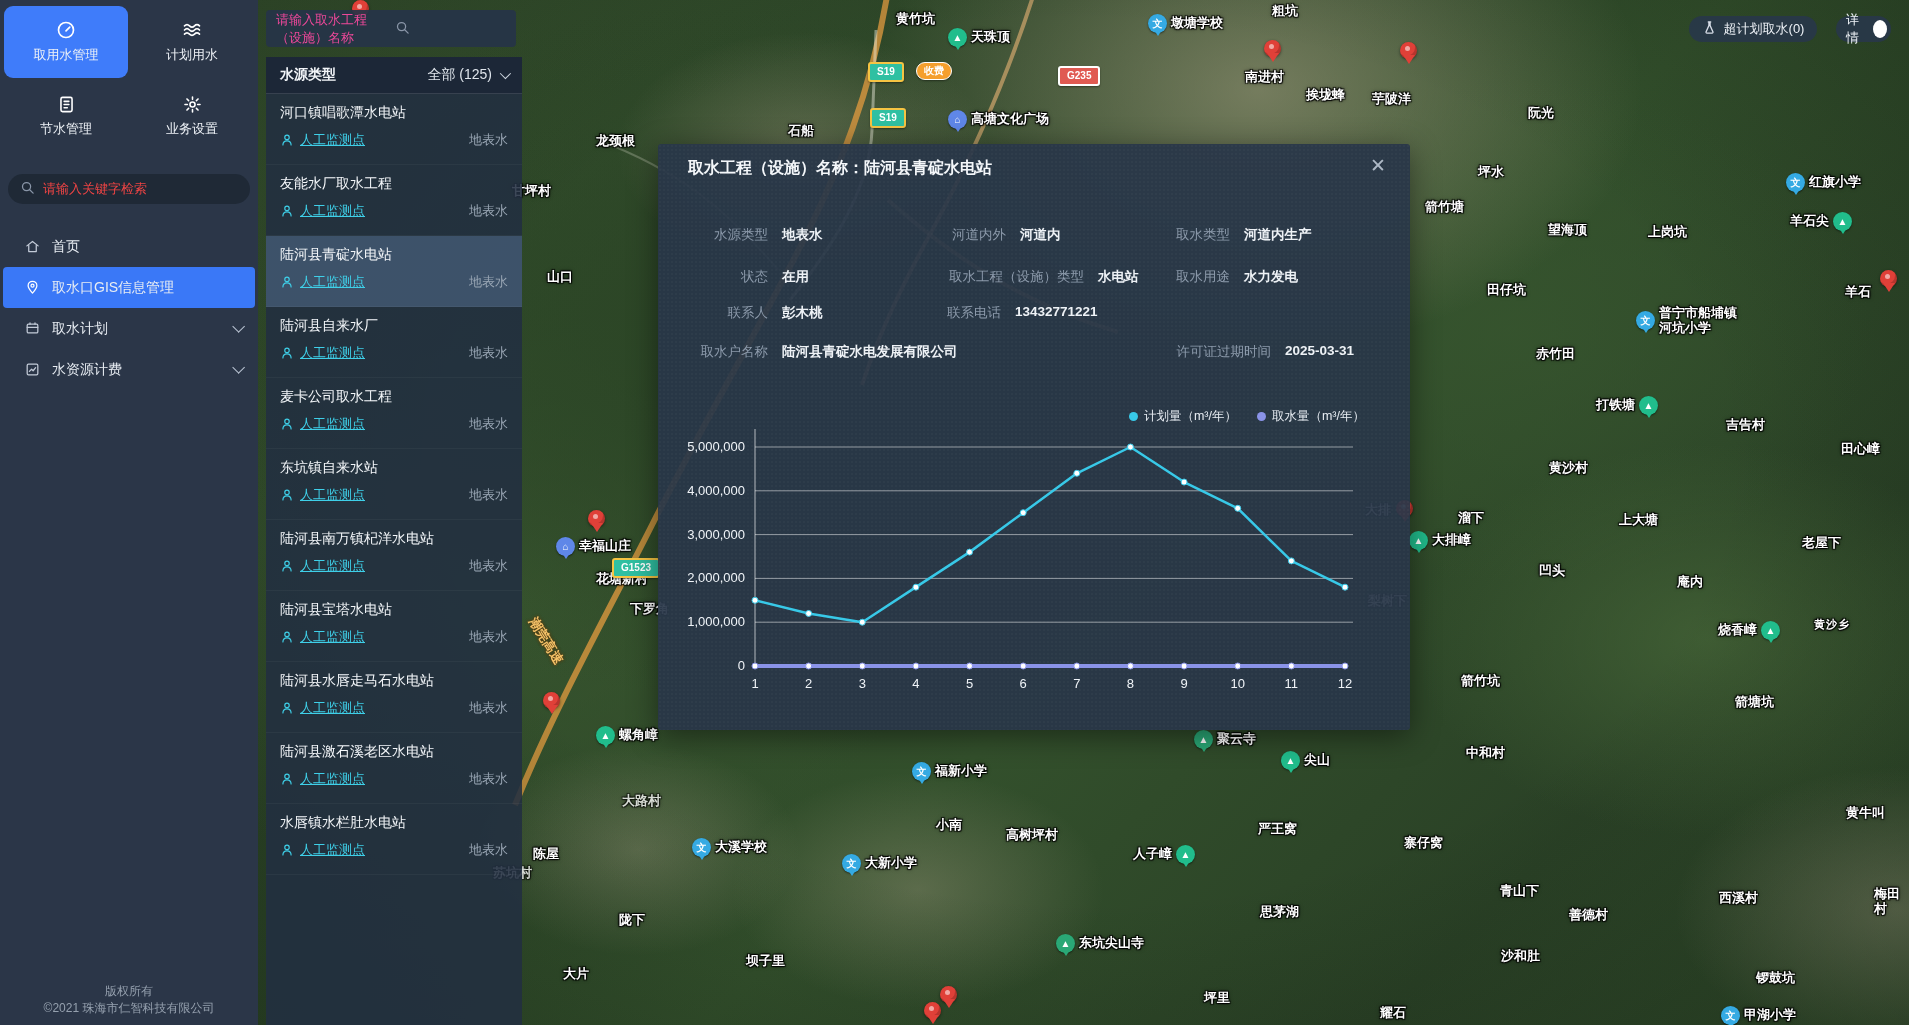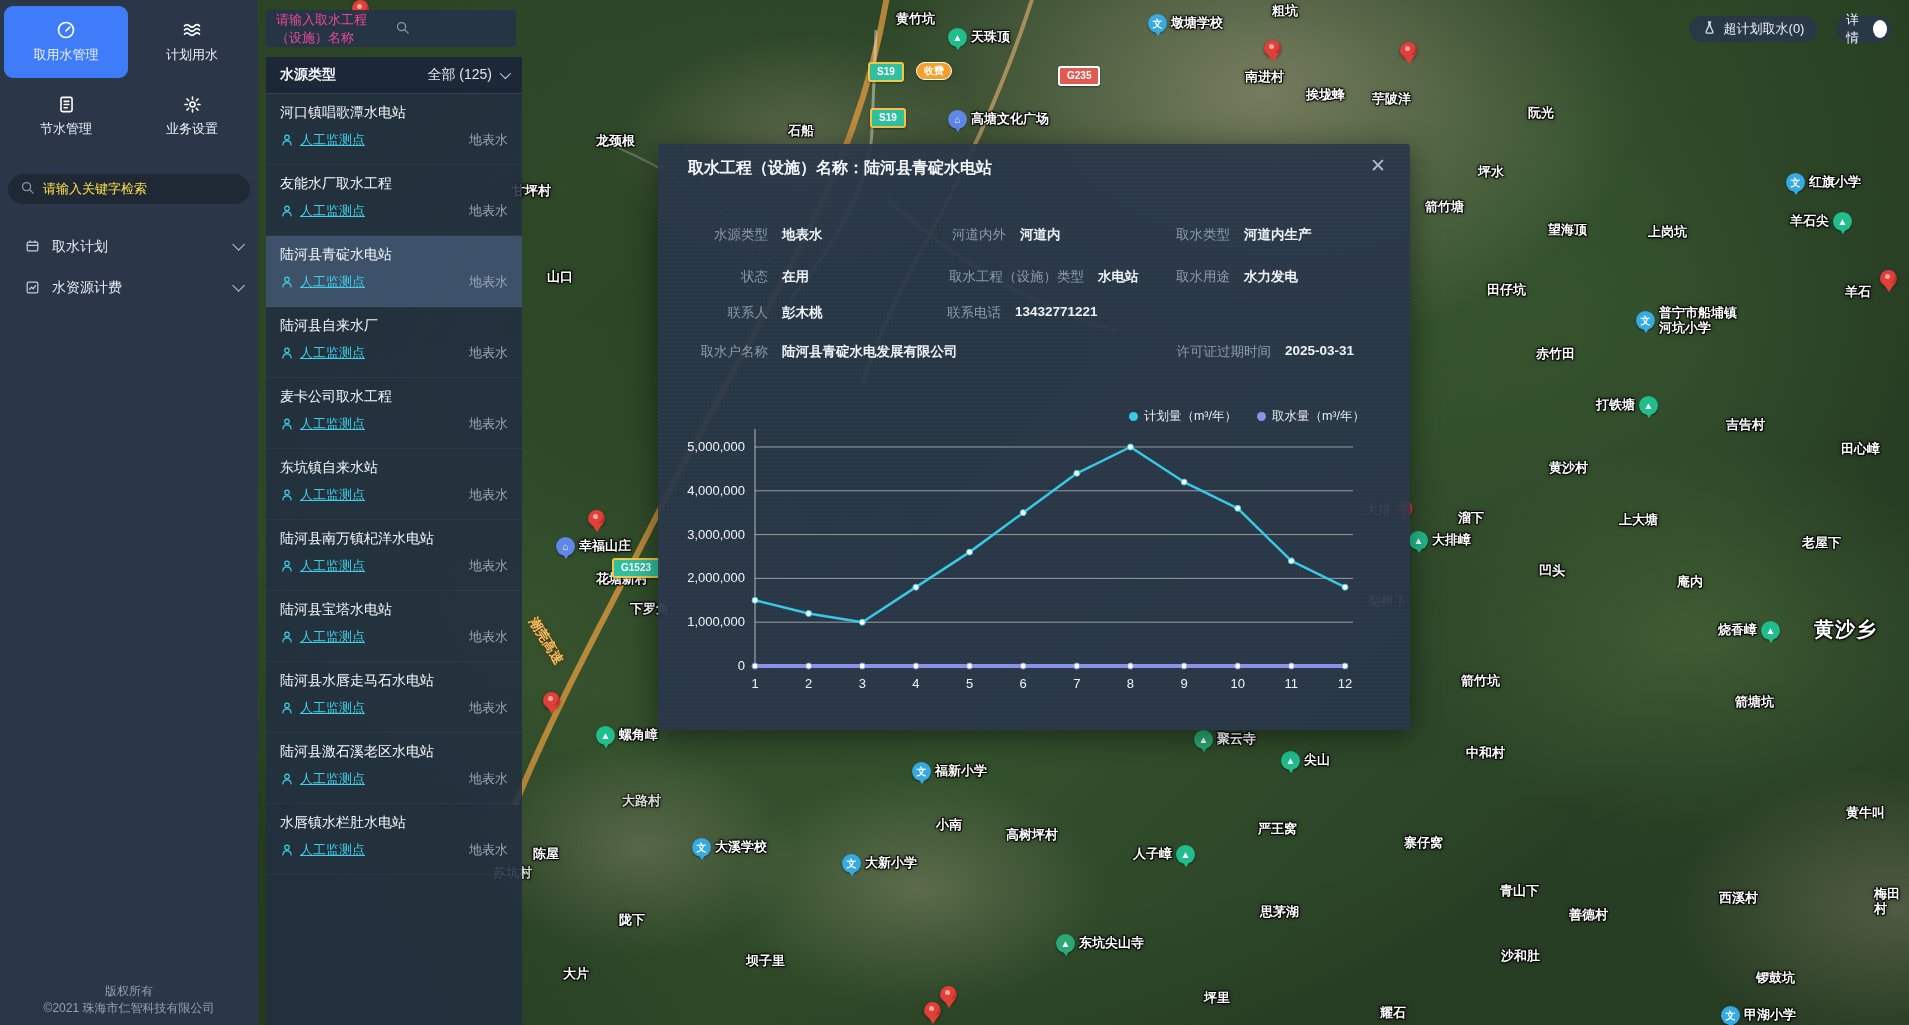--- a/index.html
+++ b/index.html
@@ -61,7 +61,7 @@
   #side-search { margin:18px 8px 0 8px; height:30px; background:#1f2936; border-radius:15px;
             display:flex; align-items:center; gap:8px; padding:0 12px; color:#76markdown; }
   #side-search svg { flex:0 0 auto; }
-  #side-search span { color:#fde047; font-size:13px; }
+  #side-search span { color:#ef4444; font-size:13px; }
   #menu { margin-top:22px; }
   .menu-item { position:relative; height:41px; display:flex; align-items:center; gap:12px;
             padding:0 14px 0 22px; color:#e8edf3; font-size:14px; cursor:pointer; margin:0 3px; border-radius:4px; }

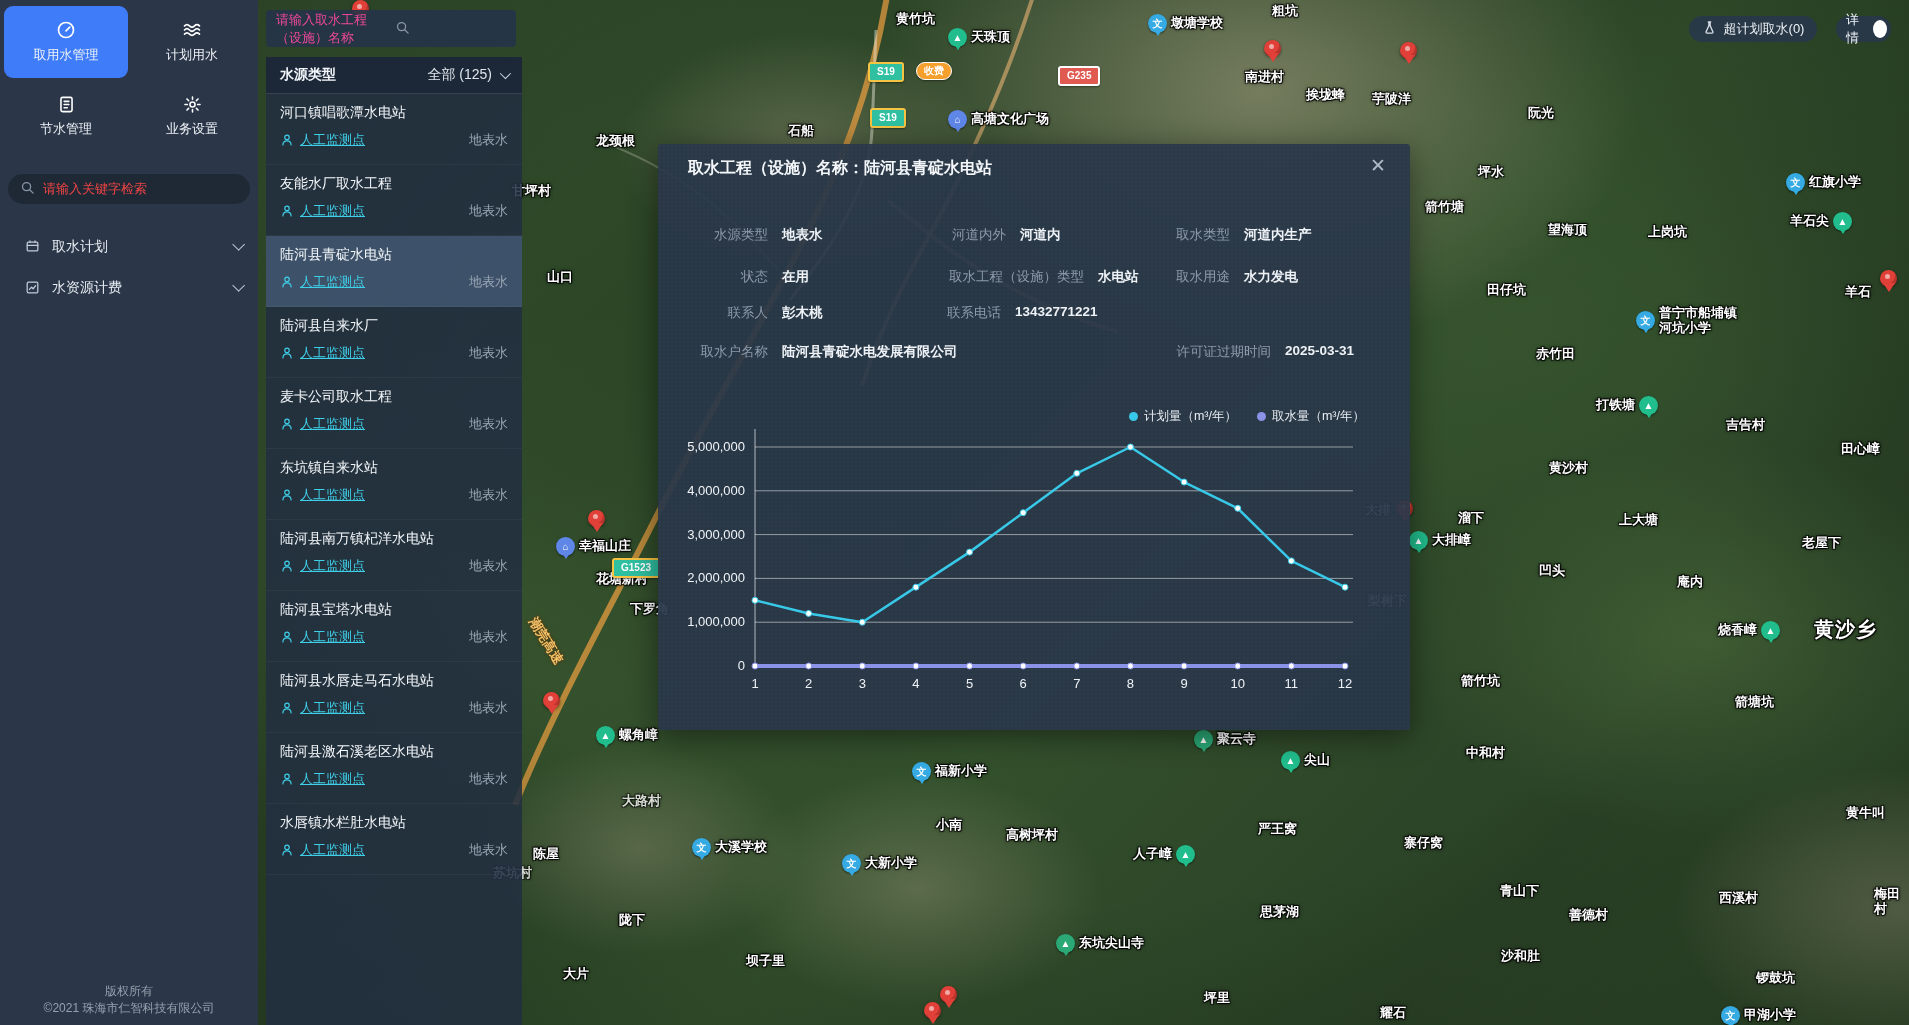--- a/index.html
+++ b/index.html
@@ -437,6 +437,15 @@
         <div class="menu-item">
           <span style="display:flex">
             <svg width="15" height="15" viewBox="0 0 24 24" fill="none" stroke="#c3cbd8" stroke-width="2" stroke-linecap="round" stroke-linejoin="round">
+              <path d="M3 11 L12 4 L21 11"></path>
+              <path d="M6 10 v10 h12 v-10"></path>
+            </svg>
+          </span>
+          <span>首页</span>
+        </div>
+        <div class="menu-item">
+          <span style="display:flex">
+            <svg width="15" height="15" viewBox="0 0 24 24" fill="none" stroke="#c3cbd8" stroke-width="2" stroke-linecap="round" stroke-linejoin="round">
               <rect x="3.5" y="5" width="17" height="14" rx="2"></rect>
               <path d="M3.5 10 h17 M8 5 v-2 M16 5 v-2"></path>
             </svg>

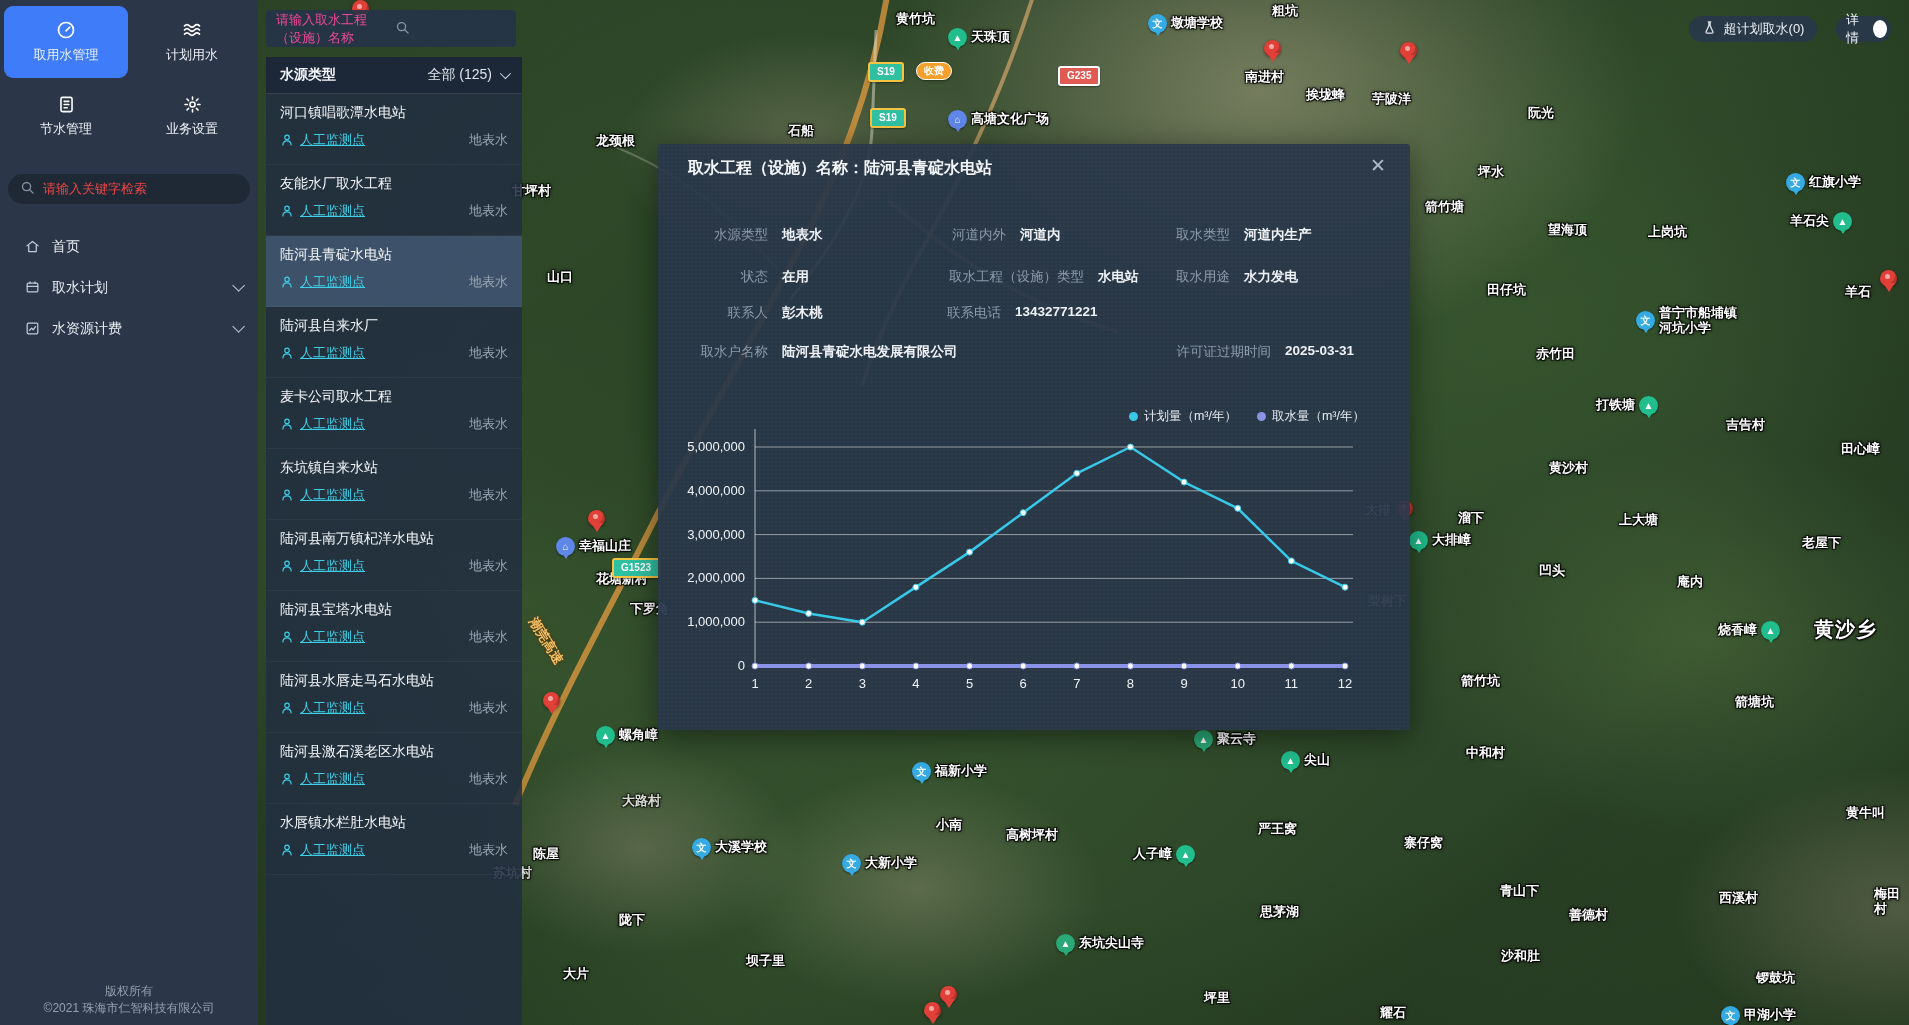--- a/index.html
+++ b/index.html
@@ -443,6 +443,15 @@
           </span>
           <span>首页</span>
         </div>
+        <div class="menu-item active">
+          <span style="display:flex">
+            <svg width="15" height="15" viewBox="0 0 24 24" fill="none" stroke="#fff" stroke-width="2" stroke-linecap="round" stroke-linejoin="round">
+              <path d="M12 21 C7 15 5 12 5 9 a7 7 0 0 1 14 0 c0 3 -2 6 -7 12 z"></path>
+              <circle cx="12" cy="9" r="2.4"></circle>
+            </svg>
+          </span>
+          <span>取水口GIS信息管理</span>
+        </div>
         <div class="menu-item">
           <span style="display:flex">
             <svg width="15" height="15" viewBox="0 0 24 24" fill="none" stroke="#c3cbd8" stroke-width="2" stroke-linecap="round" stroke-linejoin="round">

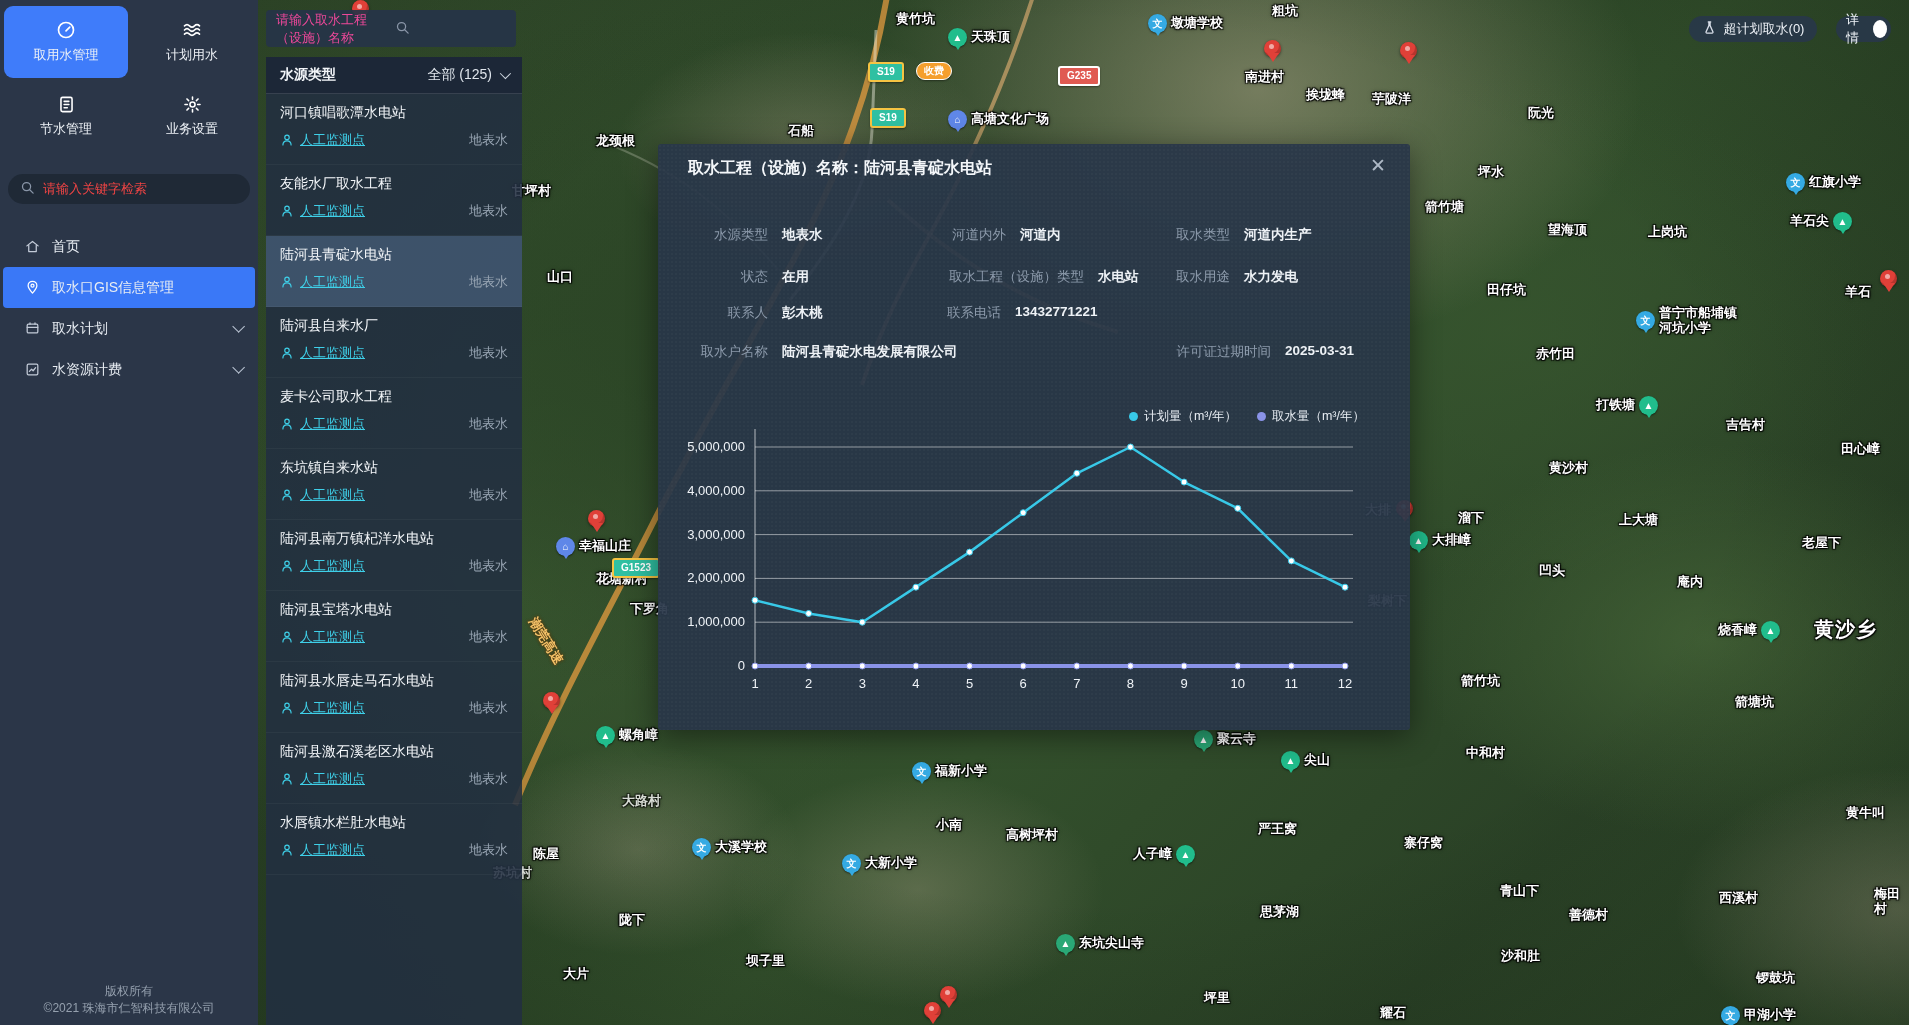--- a/index.html
+++ b/index.html
@@ -26,7 +26,7 @@
   .map-label { position:absolute; color:#fff; font-size:13px; font-weight:bold; white-space:pre-line;
     text-shadow:-1px -1px 1px rgba(0,0,0,.85), 1px -1px 1px rgba(0,0,0,.85), -1px 1px 1px rgba(0,0,0,.85), 1px 1px 1px rgba(0,0,0,.85), 0 0 4px rgba(0,0,0,.7);
     display:flex; align-items:center; gap:4px; line-height:1.15; }
-  .map-label.big { font-size:20px; letter-spacing:1px; }
+  .map-label.big { font-size:11px; letter-spacing:1px; }
   .map-label.dim { opacity:.78; }
 
   .mk { width:19px; height:19px; border-radius:50%; color:#fff; font-size:10px; font-weight:bold;

